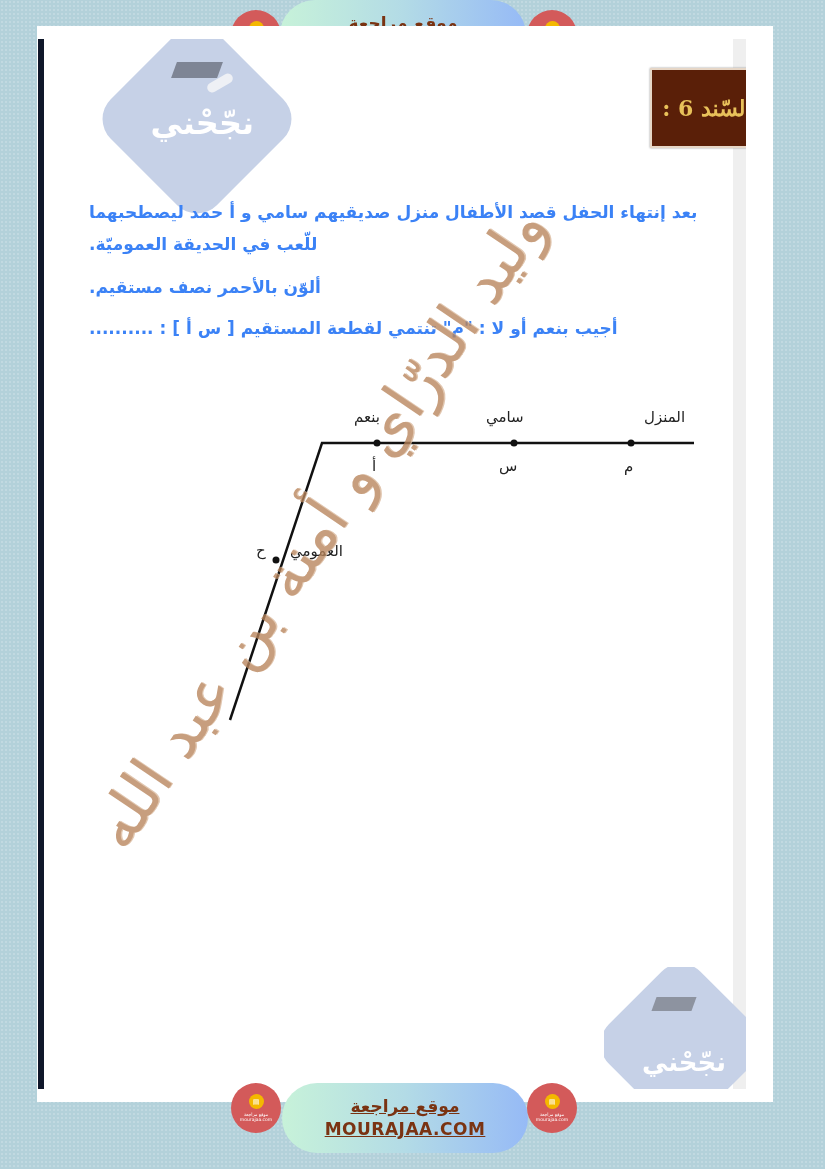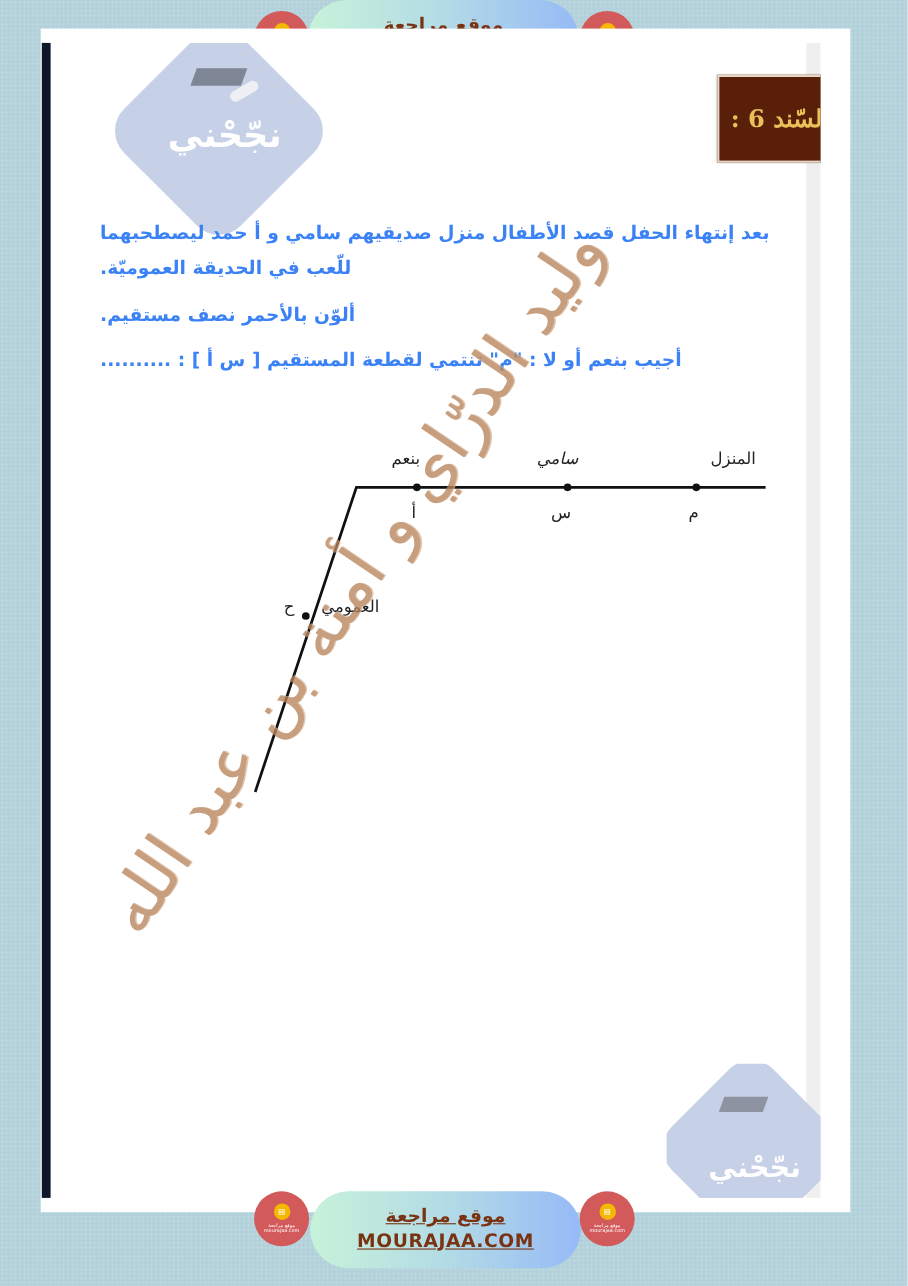--- a/index.html
+++ b/index.html
@@ -17,7 +17,7 @@
     }
     .scan {
       position: absolute; left: 1px; top: 13px; width: 708px; height: 1050px;
-      background: #ffffff; border-left: 8px solid #0f172a; overflow: hidden;
+      background: #ffffff; border-left: 6px solid #0f172a; overflow: hidden;
     }
     .scan-strip {
       position: absolute; right: 0; top: 0; width: 13px; height: 100%;

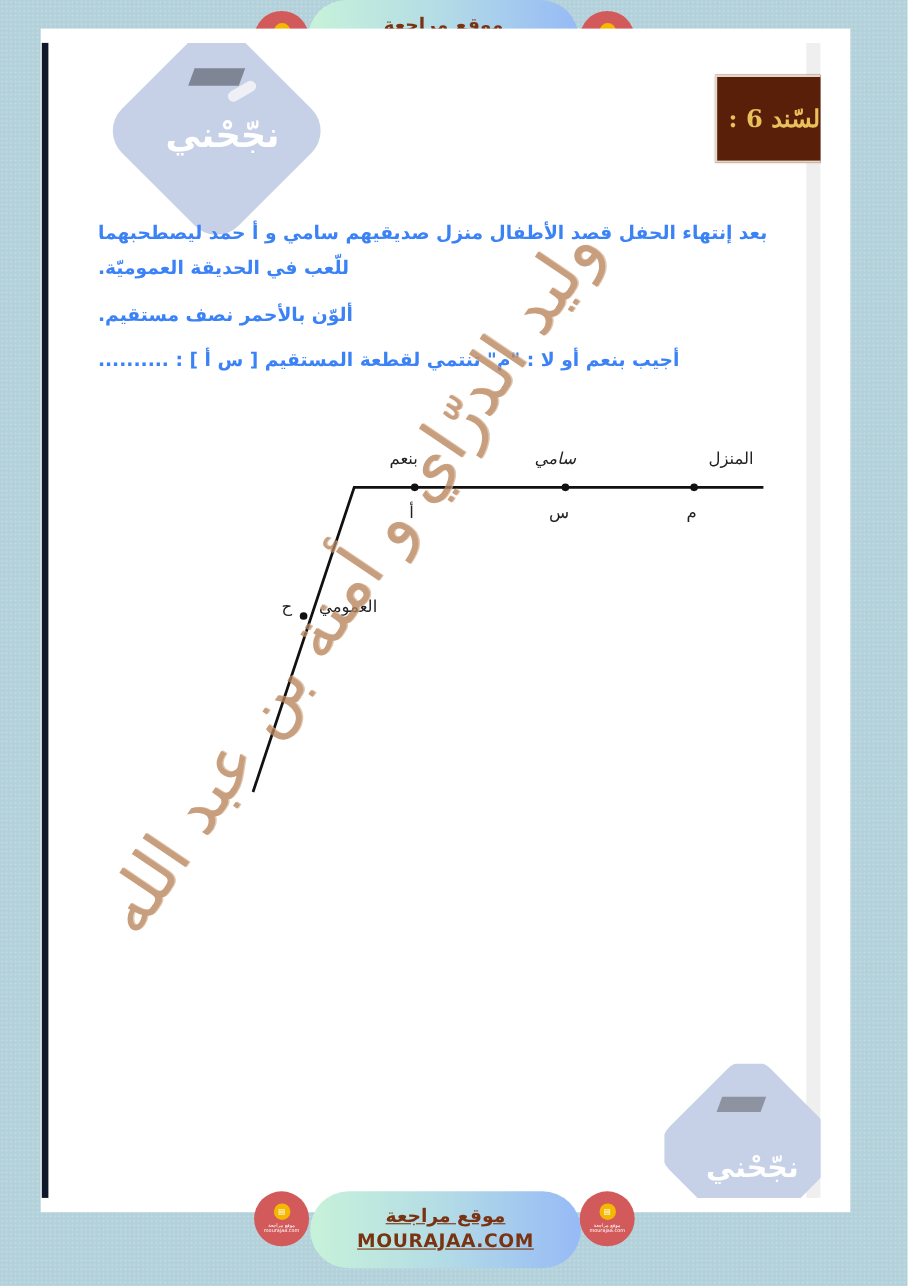--- a/index.html
+++ b/index.html
@@ -129,7 +129,7 @@
 
     <div class="diag-label" style="left:560px; top:369px;margin-left:40px;">المنزل</div>
     <div class="diag-label" style="left:580px; top:418px;">م</div>
-    <div class="diag-label" style="left:442px; top:369px;font-style:italic;">سامي</div>
+    <div class="diag-label" style="left:442px; top:369px;">سامي</div>
     <div class="diag-label" style="left:455px; top:418px;">س</div>
     <div class="diag-label" style="left:310px; top:369px;">بنعم</div>
     <div class="diag-label" style="left:328px; top:418px;">أ</div>

